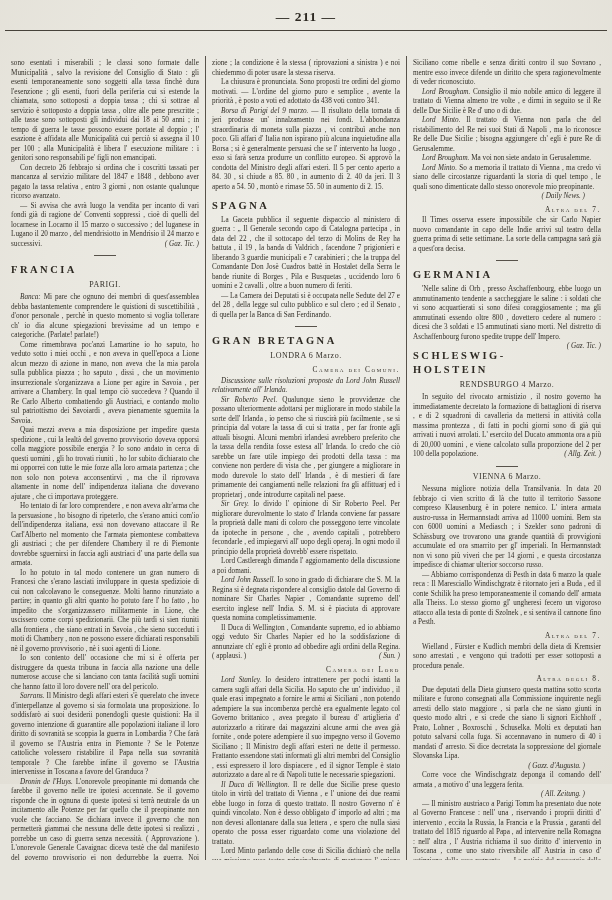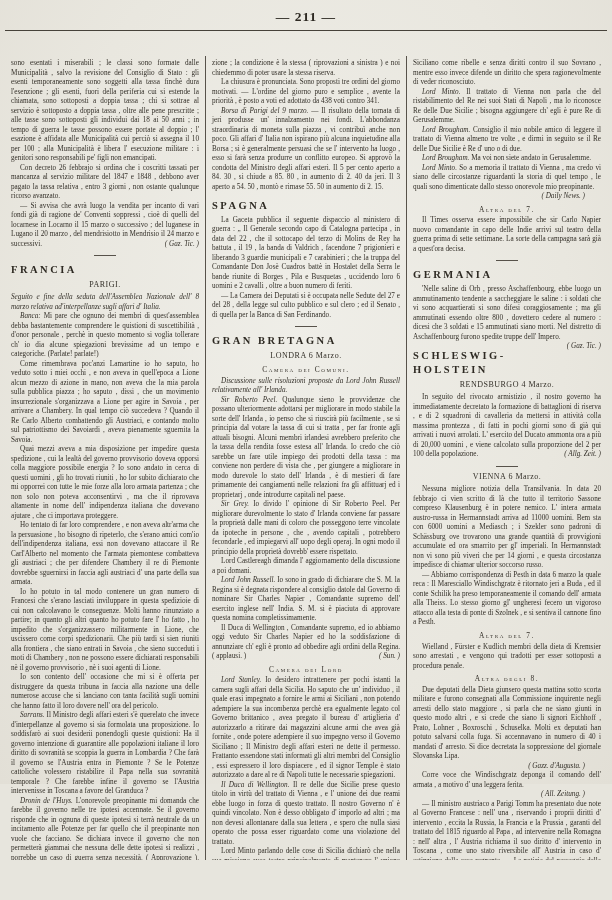--- a/index.html
+++ b/index.html
@@ -130,8 +130,8 @@
       </div>
     <div class="column">
         <div class="para noindent">Siciliano come ribelle e senza diritti contro il suo Sovrano , mentre esso invece difende un diritto che spera ragionevolmente di veder riconosciuto.</div>
+        <div class="para"><span class="lead">Lord Brougham. </span>Consiglio il mio nobile amico di leggere il trattato di Vienna almeno tre volte , e dirmi in seguito se il Re delle Due Sicilie è Re d' uno o di due.</div>
         <div class="para"><span class="lead">Lord Minto. </span>Il trattato di Vienna non parla che del ristabilimento del Re nei suoi Stati di Napoli , ma lo riconosce Re delle Due Sicilie ; bisogna aggiungere ch' egli è pure Re di Gerusalemme.</div>
-        <div class="para"><span class="lead">Lord Brougham. </span>Consiglio il mio nobile amico di leggere il trattato di Vienna almeno tre volte , e dirmi in seguito se il Re delle Due Sicilie è Re d' uno o di due.</div>
         <div class="para"><span class="lead">Lord Brougham. </span>Ma voi non siete andato in Gerusalemme.</div>
         <div class="para"><span class="lead">Lord Minto. </span>So a memoria il trattato di Vienna , ma credo vi siano delle circostanze riguardanti la storia di quel tempo , le quali sono dimenticate dallo stesso onorevole mio preopinante.</div>
         <div class="source">( Daily News. )</div>

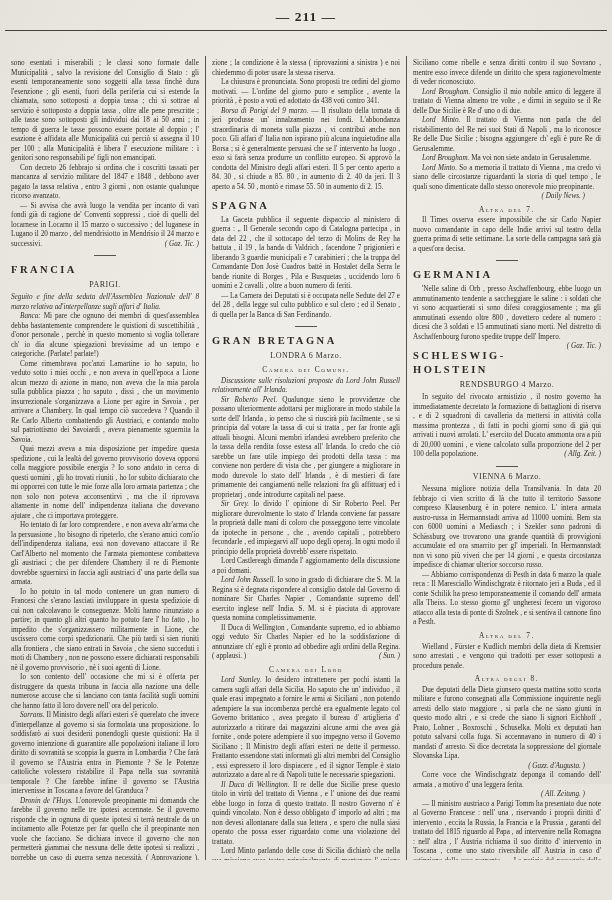--- a/index.html
+++ b/index.html
@@ -63,7 +63,7 @@
     letter-spacing:0.5px;
   }
   .h-sub{
-    text-align:center;
+    text-align:right;
     font-size:7.4px;
     letter-spacing:1.6px;
     margin:3px 0 2px 0;

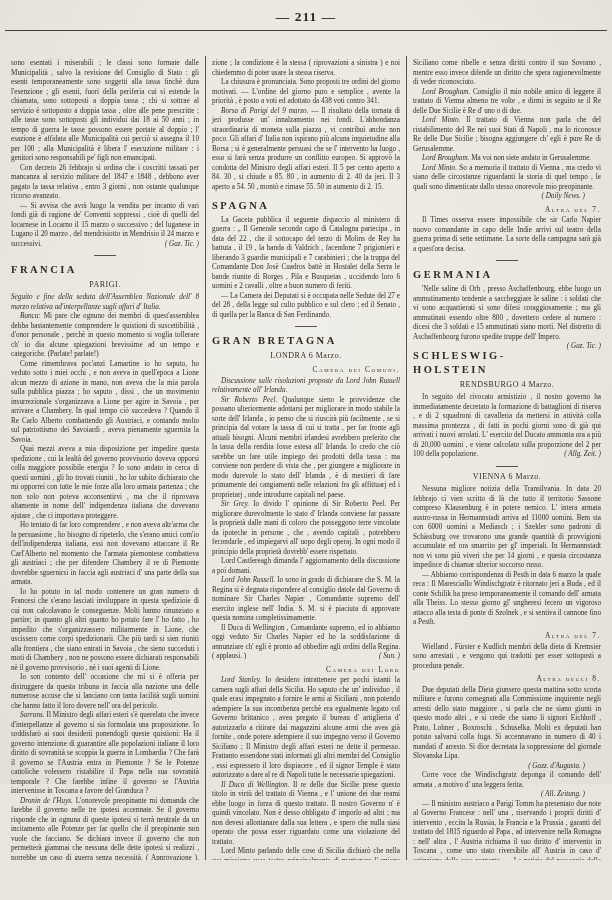--- a/index.html
+++ b/index.html
@@ -96,7 +96,6 @@
         <div class="rule"></div>
         <div class="h-section">FRANCIA</div>
         <div class="h-place">PARIGI.</div>
-        <div class="para noindent italic">Seguito e fine della seduta dell'Assemblea Nazionale dell' 8 marzo relativa ad'interpellanze sugli affari d' Italia.</div>
         <div class="para"><span class="lead">Banca: </span>Mi pare che ognuno dei membri di quest'assemblea debba bastantemente comprendere le quistioni di suscettibilità , d'onor personale , perchè in questo momento si voglia tollerare ch' io dia alcune spiegazioni brevissime ad un tempo e categoriche. (Parlate! parlate!)</div>
         <div class="para">Come rimembrava poc'anzi Lamartine io ho saputo, ho veduto sotto i miei occhi , e non aveva in quell'epoca a Lione alcun mezzo di azione in mano, non aveva che la mia parola sulla pubblica piazza ; ho saputo , dissi , che un movimento insurrezionale s'organizzava a Lione per agire in Savoia , per arrivare a Chambery. In qual tempo ciò succedeva ? Quando il Re Carlo Alberto combattendo gli Austriaci, e contando molto sul patriottismo dei Savoiardi , aveva pienamente sguernita la Savoia.</div>
         <div class="para">Quai mezzi aveva a mia disposizione per impedire questa spedizione , cui la lealtà del governo provvisorio doveva opporsi colla maggiore possibile energia ? Io sono andato in cerca di questi uomini , gli ho trovati riuniti , ho lor subito dichiarato che mi opporrei con tutte le mie forze alla loro armata partenza ; che non solo non poteva acconsentirvi , ma che il riprovava altamente in nome dell' indipendenza italiana che dovevano ajutare , che ci importava proteggere.</div>

